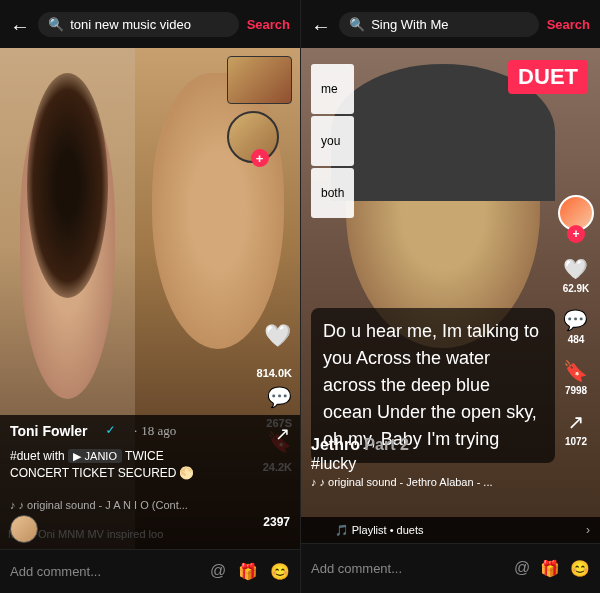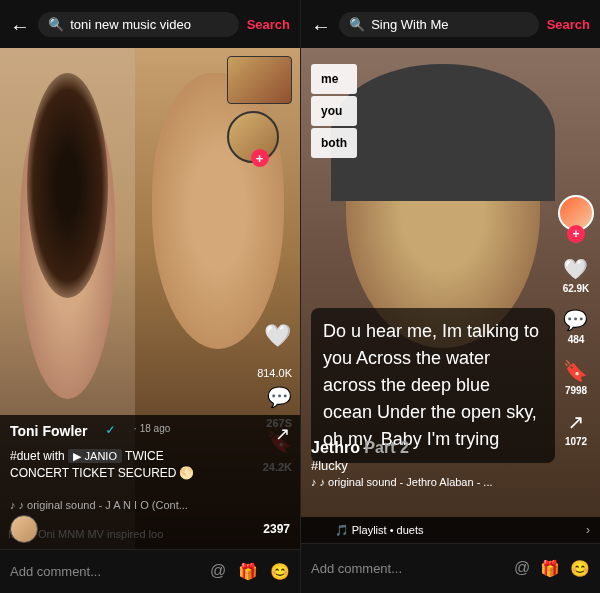--- a/index.html
+++ b/index.html
@@ -236,8 +236,8 @@
       background: rgba(255,255,255,0.9);
       color: #000;
       font-size: 12px;
-      font-weight: 700;
-      padding: 8px 10px;
+      font-weight: 400;
+      padding: 18px 10px;
       border-radius: 3px;
     }
 

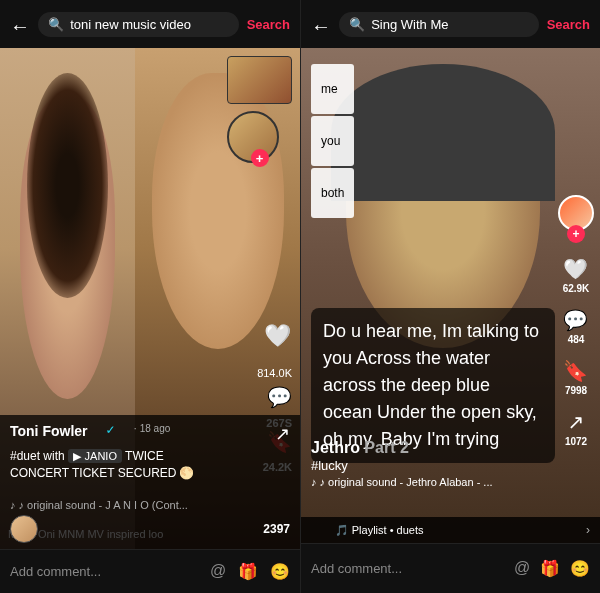--- a/index.html
+++ b/index.html
@@ -493,6 +493,7 @@
     <div class="wallpaper-bg"></div>
     <div class="person-right-video"></div>
 
+    <div class="duet-label">DUET</div>
 
     <div class="selector-group">
       <div class="selector-item">me</div>

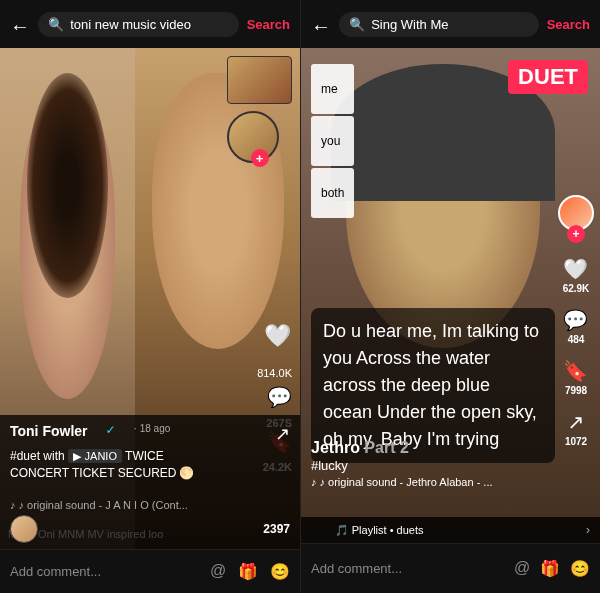--- a/index.html
+++ b/index.html
@@ -424,7 +424,7 @@
       <div style="color:#fff;font-size:22px;">🤍</div>
     </div>
 
-    <div style="position:absolute;right:8px;bottom:170px;color:#fff;font-size:11px;font-weight:400;text-align:center;">
+    <div style="position:absolute;right:8px;bottom:170px;color:#fff;font-size:11px;font-weight:700;text-align:center;">
       <span>814.0K</span>
     </div>
 

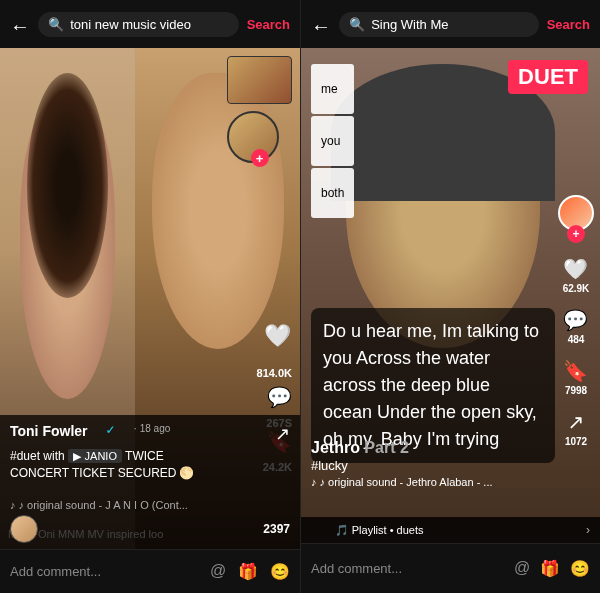--- a/index.html
+++ b/index.html
@@ -449,7 +449,7 @@
       <div style="display:flex;align-items:flex-start;gap:18px;margin-bottom:3px;">
         <span style="color:#fff;font-size:14px;font-weight:700;">Toni Fowler</span>
         <span style="color:#20d5ec;font-size:12px;">✓</span>
-        <span style="color:#aaa;font-size:10px;">· <span>18 ago</span></span>
+        <span style="color:#aaa;font-size:13px;font-family:Liberation Serif, serif;">· <span>18 ago</span></span>
         <span style="margin-left:auto;color:#fff;font-size:18px;">↗</span>
       </div>
       <div style="color:#fff;font-size:12px;line-height:1.4;margin-bottom:17px;">

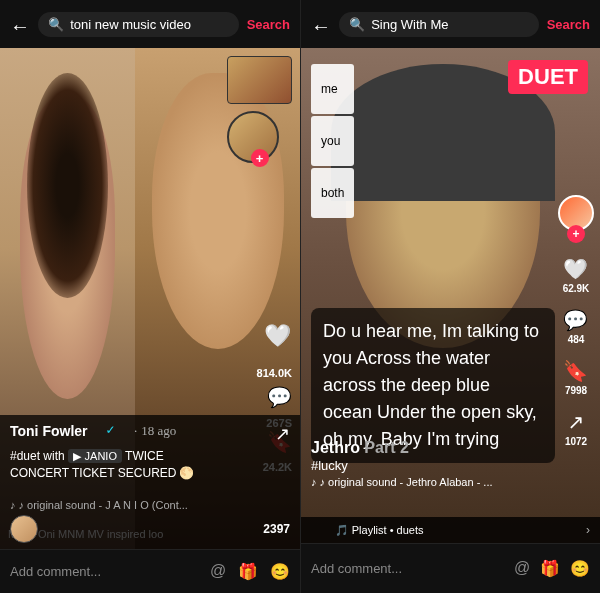--- a/index.html
+++ b/index.html
@@ -535,7 +535,7 @@
         <span>Jethro</span>
         <span style="color:#aaa;"> <span>Part 2</span></span>
       </div>
-      <div style="color:#fff;font-size:13px;margin-bottom:3px;">#lucky</div>
+      <div style="color:#fff;font-size:16px;margin-bottom:3px;">#lucky</div>
       <div style="color:#fff;font-size:11px;display:flex;align-items:center;gap:3px;">
         <span>♪</span>
         <span>♪ original sound - Jethro Alaban - ...</span>

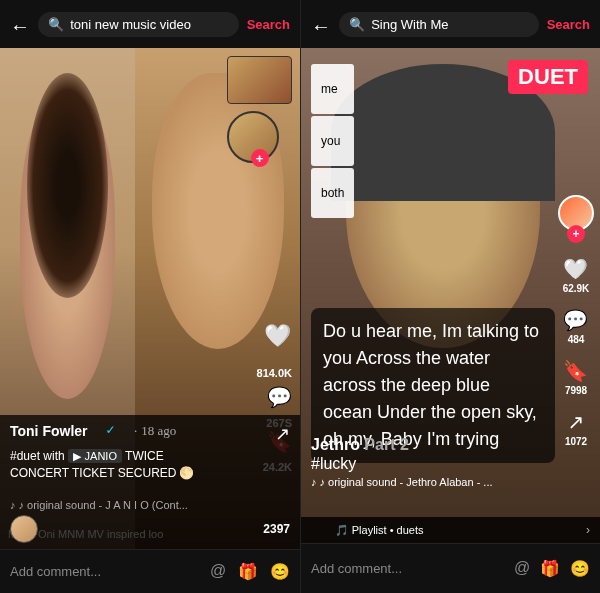--- a/index.html
+++ b/index.html
@@ -461,7 +461,7 @@
         <span>♪</span>
         <span>♪ original sound - J A N I O (Cont...</span>
       </div>
-      <div style="display:flex;align-items:center;margin-top:4px;">
+      <div style="display:flex;margin-top:4px;">
         <div style="width:28px;height:28px;border-radius:50%;background:linear-gradient(135deg,#e8c090,#c09060);border:1px solid #555;"></div>
         <span style="margin-left:auto;color:#fff;font-size:12px;font-weight:600;">2397</span>
       </div>

